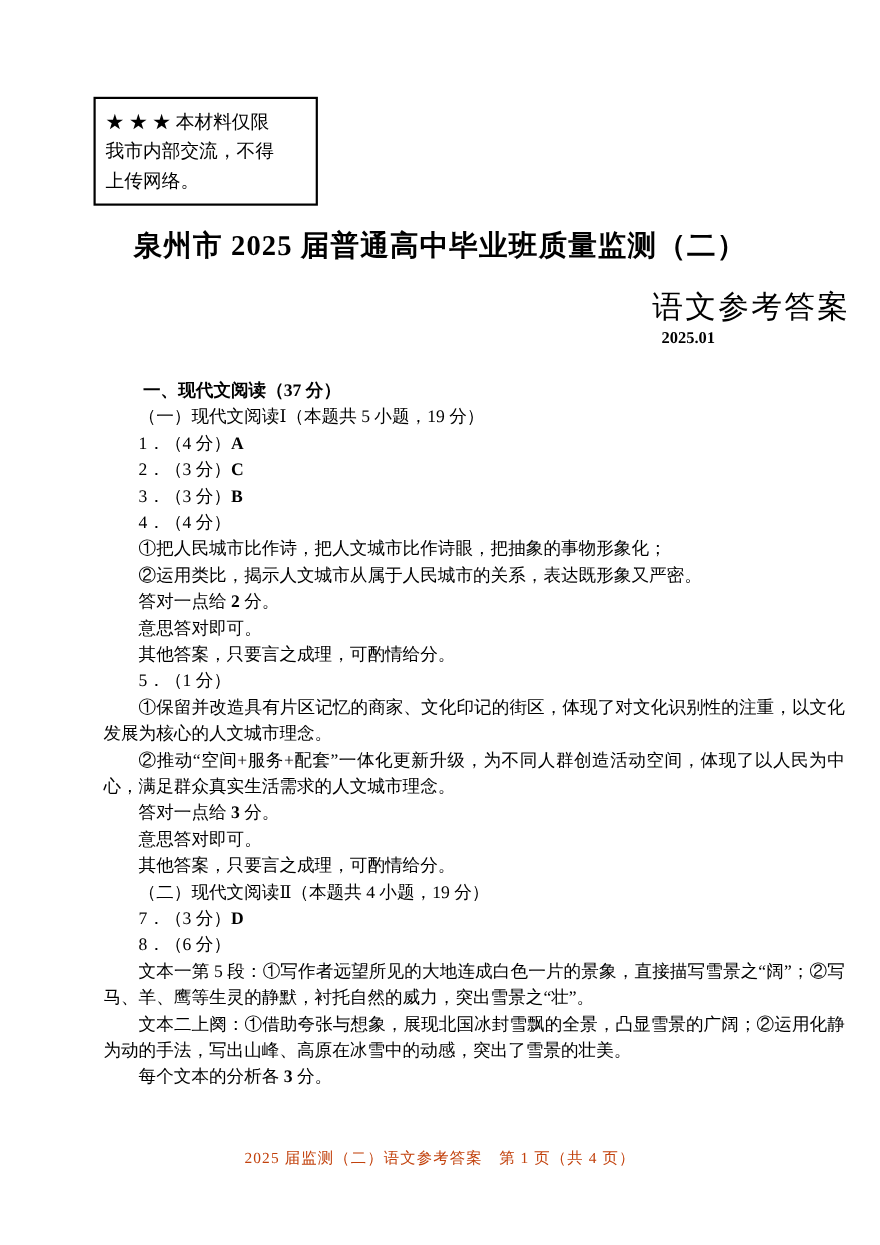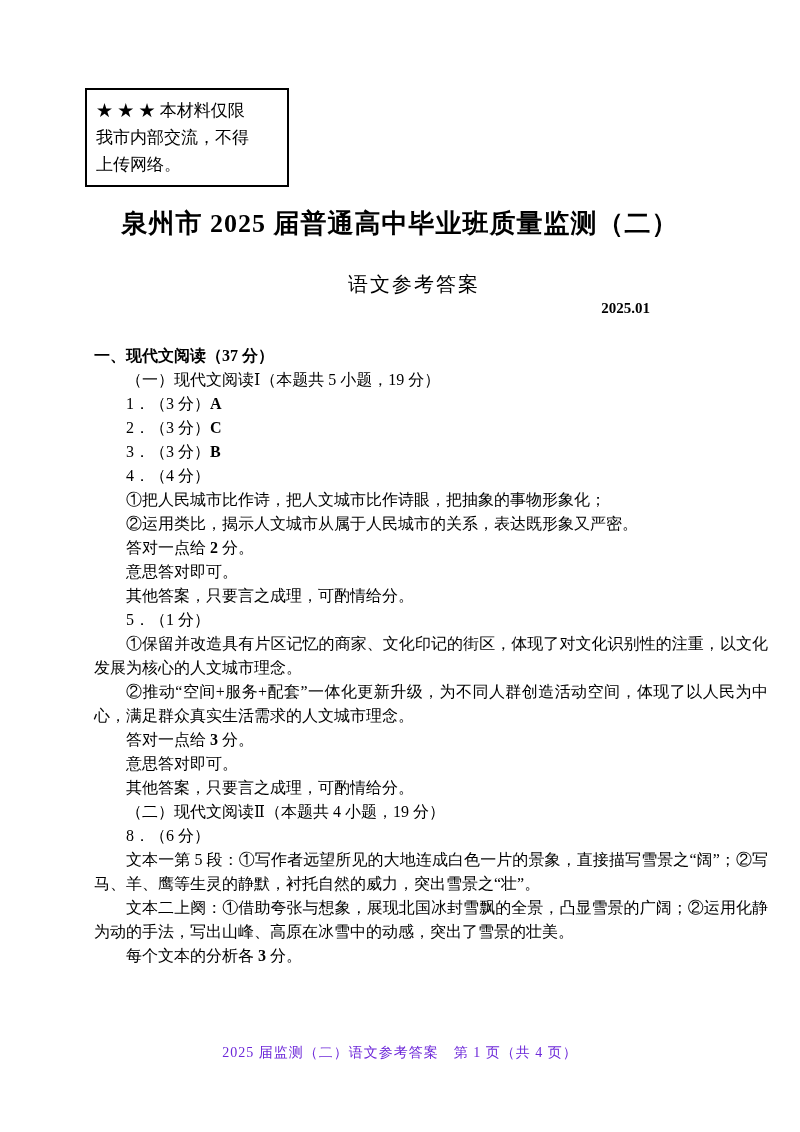--- a/index.html
+++ b/index.html
@@ -40,10 +40,10 @@
     top: 257px;
     left: 0;
     width: 100%;
-    text-align: center;
-    font-size: 20px;
+    text-align: right;
+    font-size: 28px;
     font-weight: normal;
-    margin: 14px;
+    margin: 3px;
     letter-spacing: 2px;
   }
   .doc-date {

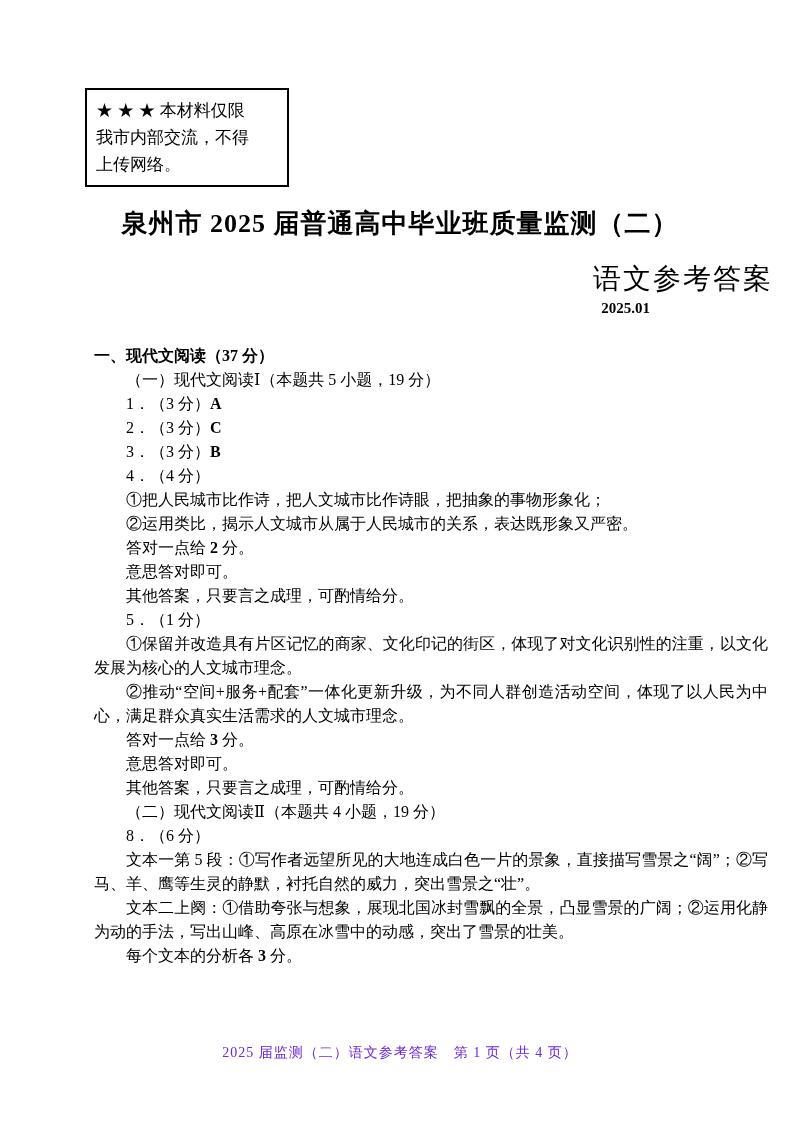--- a/index.html
+++ b/index.html
@@ -67,7 +67,7 @@
     text-align: justify;
   }
   .line.indent { text-indent: 2em; }
-  .line.section { font-weight: bold; }
+  .line.section { font-weight: bold; margin-left: 36px; }
   .bold { font-weight: bold; }
   .doc-footer {
     position: absolute;

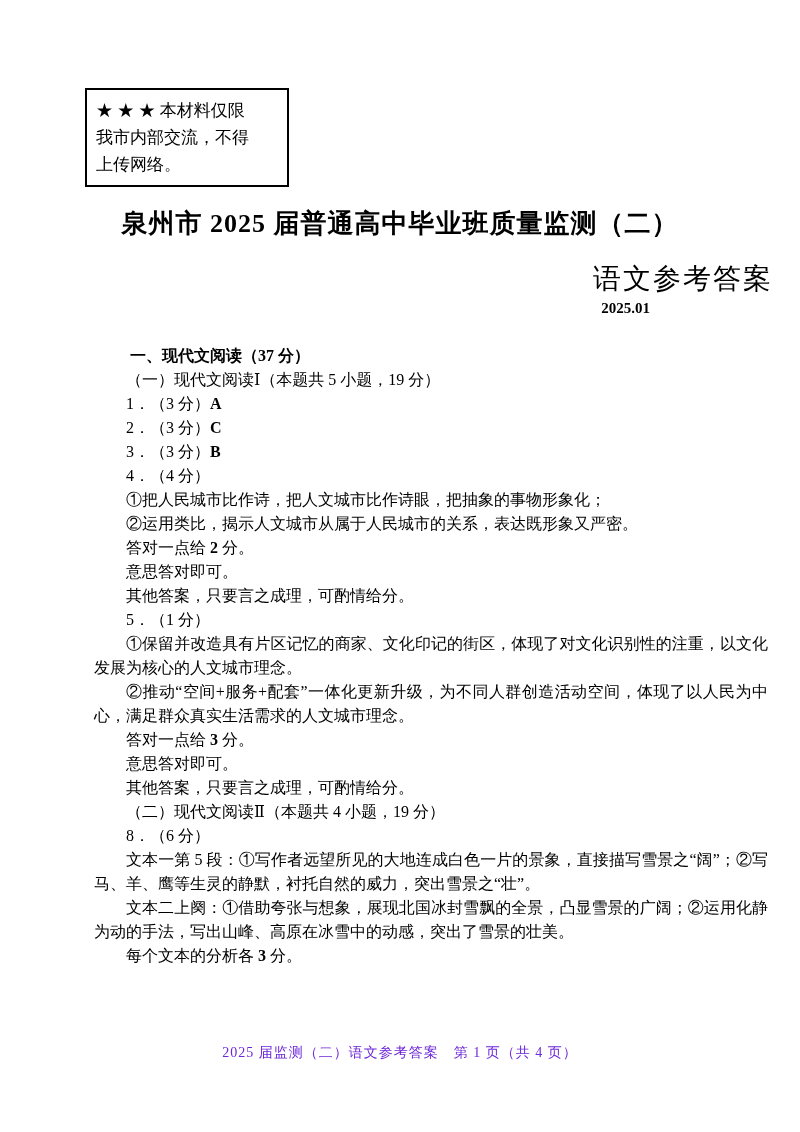--- a/index.html
+++ b/index.html
@@ -100,7 +100,7 @@
   <div class="doc-body">
       <p class="line section"><span class="bold">一、现代文阅读（37 分）</span></p>
       <p class="line indent"><span>（一）现代文阅读Ⅰ（本题共 5 小题，19 分）</span></p>
-      <p class="line indent"><span>1．（3 分）</span><span class="bold">A</span></p>
+      <p class="line indent"><span>1．（4 分）</span><span class="bold">A</span></p>
       <p class="line indent"><span>2．（3 分）</span><span class="bold">C</span></p>
       <p class="line indent"><span>3．（3 分）</span><span class="bold">B</span></p>
       <p class="line indent"><span>4．（4 分）</span></p>

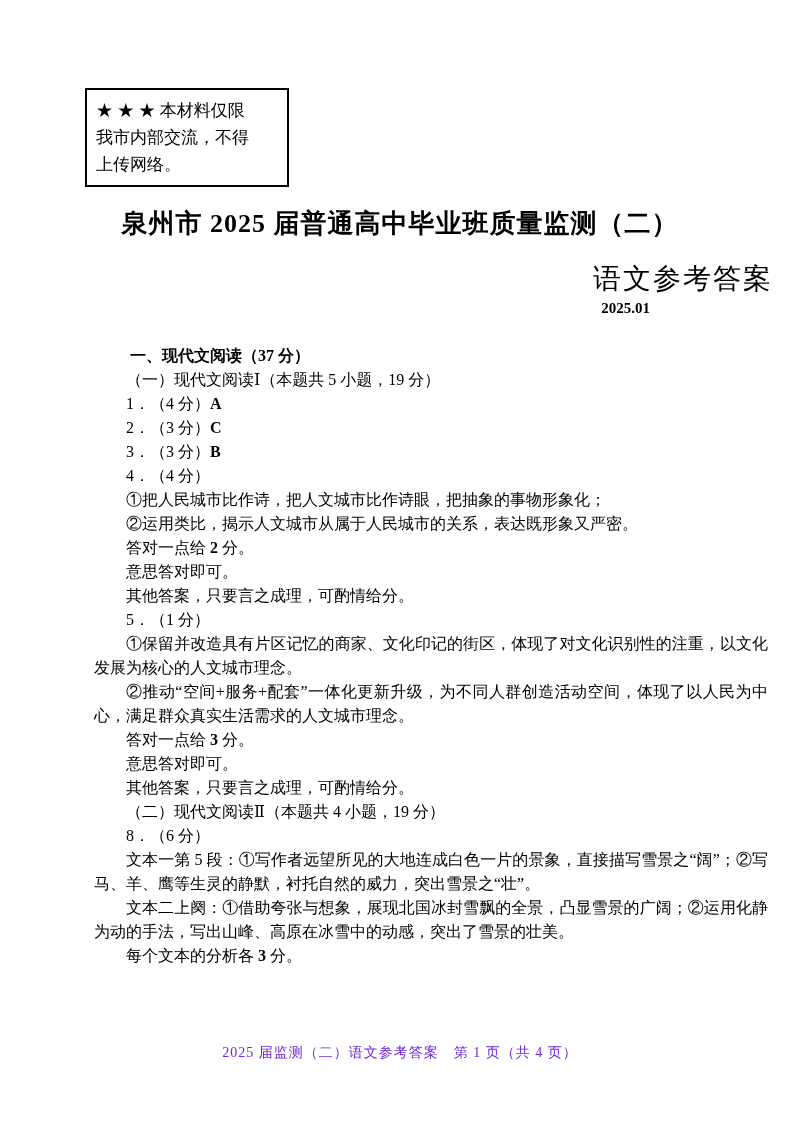--- a/index.html
+++ b/index.html
@@ -116,6 +116,7 @@
       <p class="line indent"><span>意思答对即可。</span></p>
       <p class="line indent"><span>其他答案，只要言之成理，可酌情给分。</span></p>
       <p class="line indent"><span>（二）现代文阅读Ⅱ（本题共 4 小题，19 分）</span></p>
+      <p class="line indent"><span>7．（3 分）</span><span class="bold">D</span></p>
       <p class="line indent"><span>8．（6 分）</span></p>
       <p class="line indent"><span>文本一第 5 段：①写作者远望所见的大地连成白色一片的景象，直接描写雪景之“阔”；②写马、羊、鹰等生灵的静默，衬托自然的威力，突出雪景之“壮”。</span></p>
       <p class="line indent"><span>文本二上阕：①借助夸张与想象，展现北国冰封雪飘的全景，凸显雪景的广阔；②运用化静为动的手法，写出山峰、高原在冰雪中的动感，突出了雪景的壮美。</span></p>

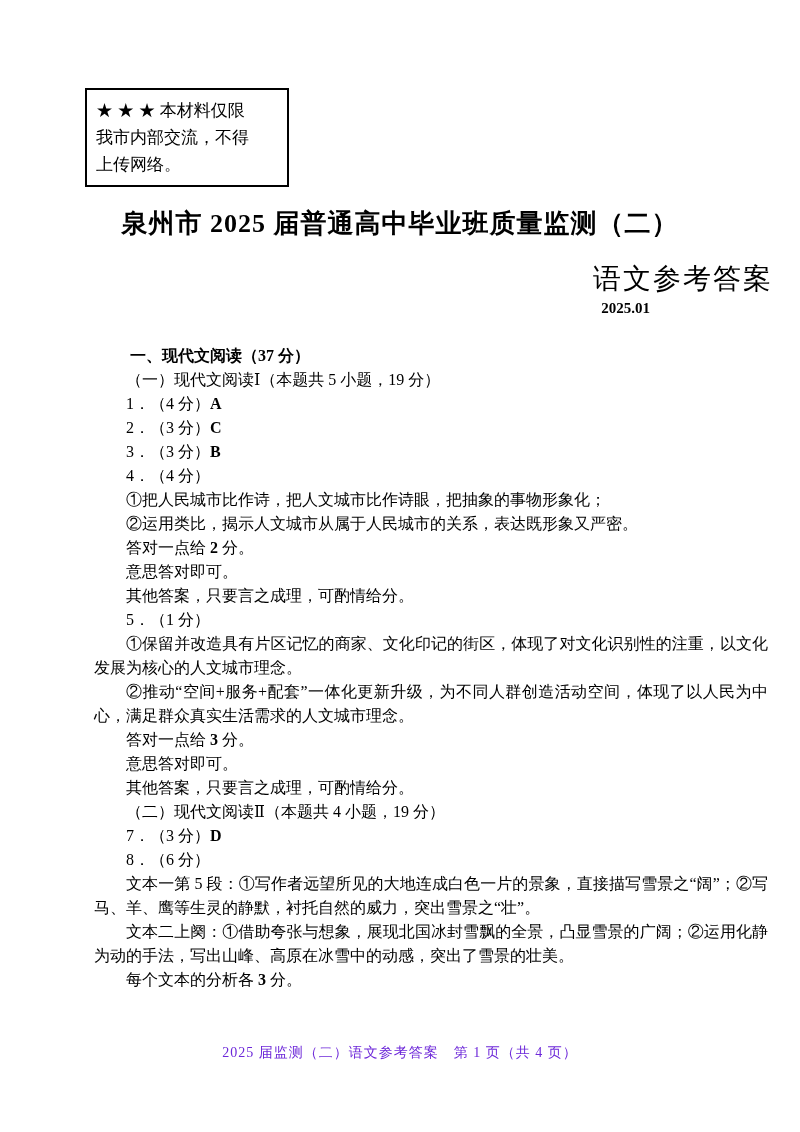--- a/index.html
+++ b/index.html
@@ -76,7 +76,7 @@
     width: 100%;
     text-align: center;
     font-size: 14px;
-    color: #6d28d9;
+    color: #c2410c;
     letter-spacing: 1px;
   }
 </style>

